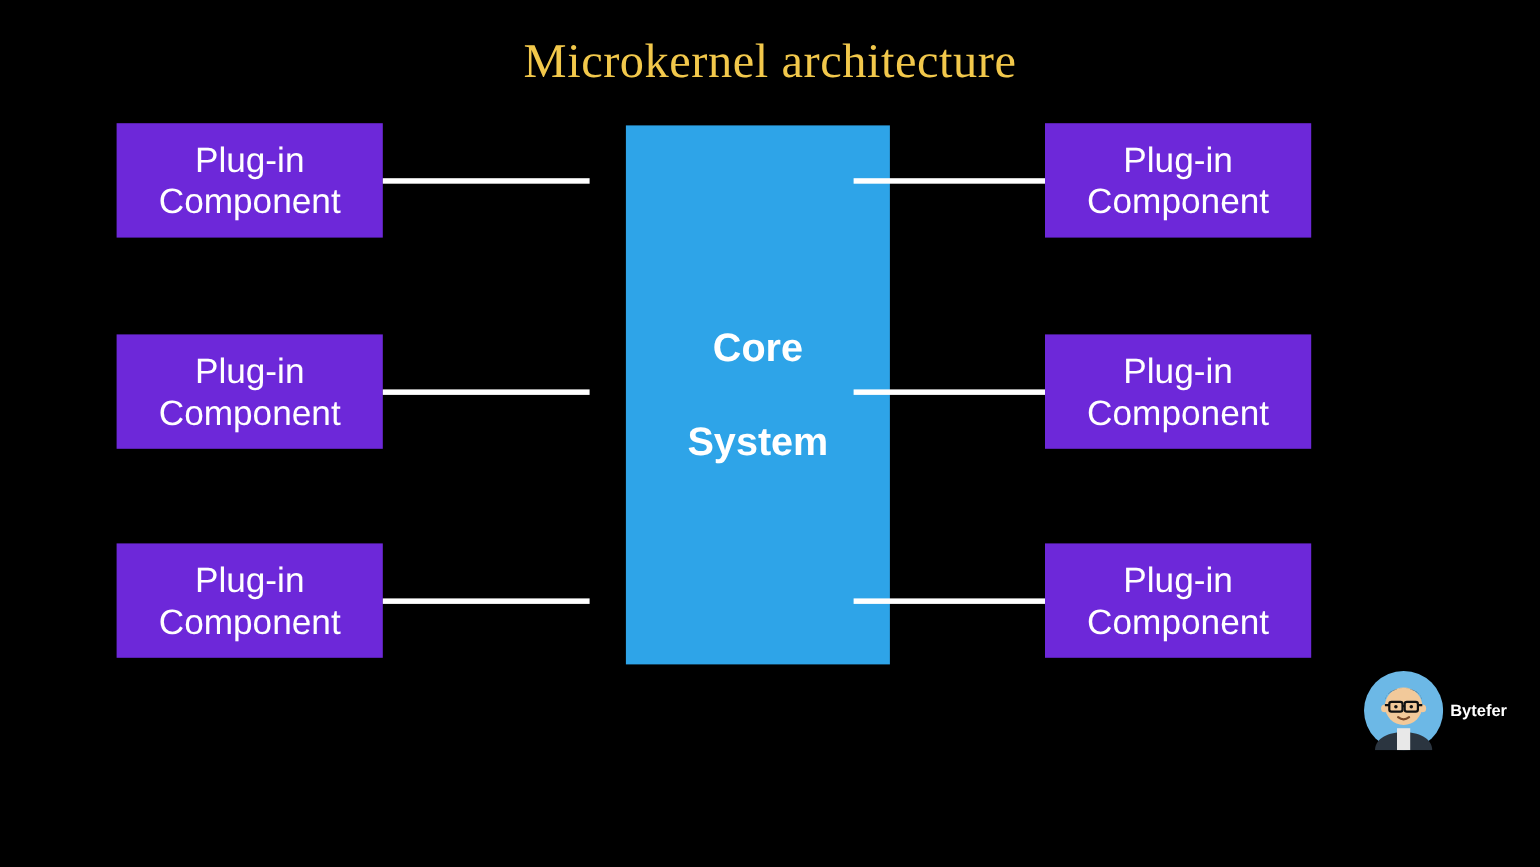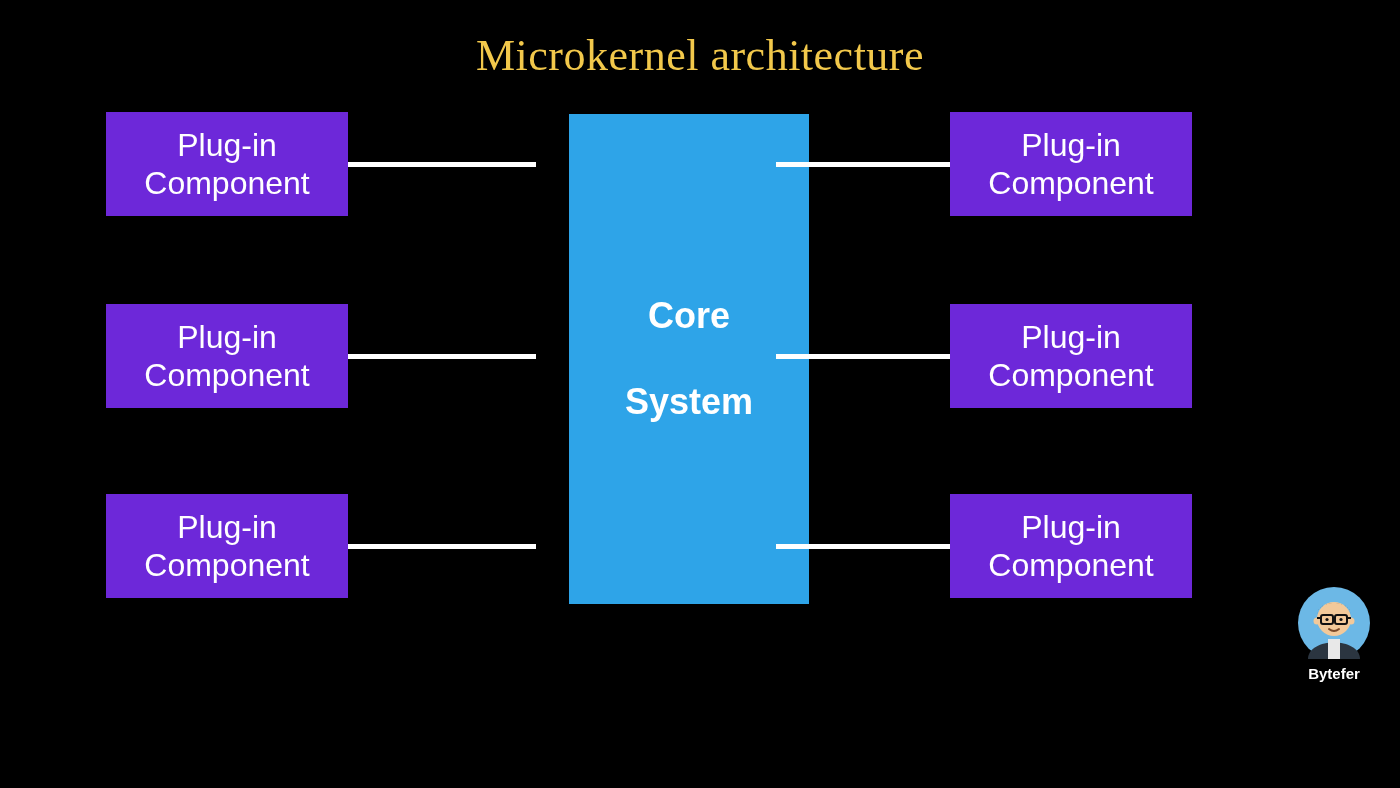--- a/index.html
+++ b/index.html
@@ -82,7 +82,7 @@
     right: 30px;
     bottom: 18px;
     display: flex;
-    flex-direction: column;
+    flex-direction: row;
     align-items: center;
     gap: 6px;
   }

